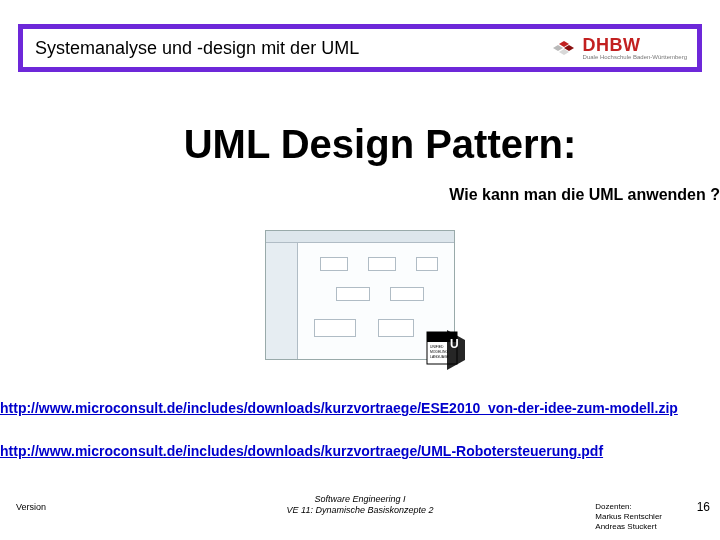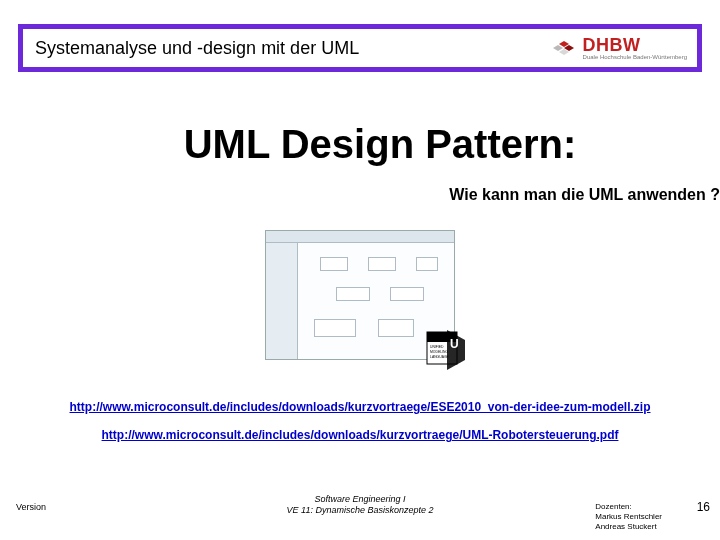--- a/index.html
+++ b/index.html
@@ -96,12 +96,12 @@
   }
   .link1, .link2 {
     color: #0000cc;
-    font-size: 12px;
+    font-size: 14px;
     font-weight: 700;
     text-decoration: underline;
     position: absolute;
     width: 100%;
-    text-align: center;
+    text-align: left;
   }
   .link1 { top: 400px; }
   .link2 { top: 428px; }

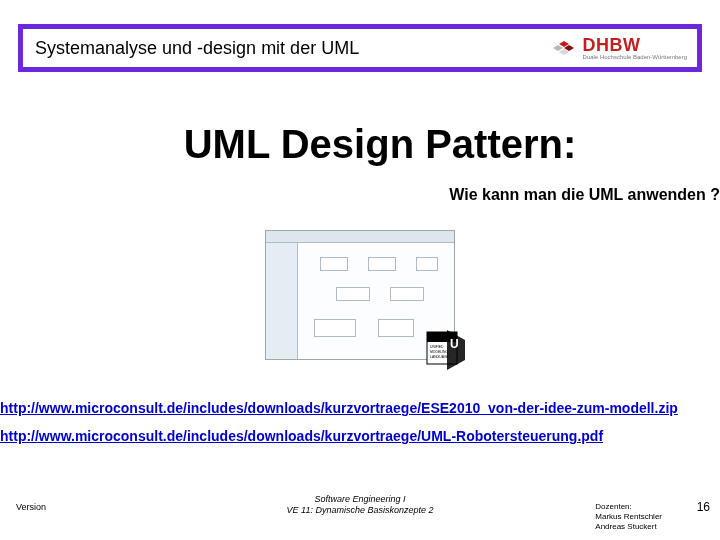--- a/index.html
+++ b/index.html
@@ -104,7 +104,7 @@
     text-align: left;
   }
   .link1 { top: 400px; }
-  .link2 { top: 428px; }
+  .link2 { top: 443px; }
   .footer-left {
     position: absolute;
     bottom: 28px;

